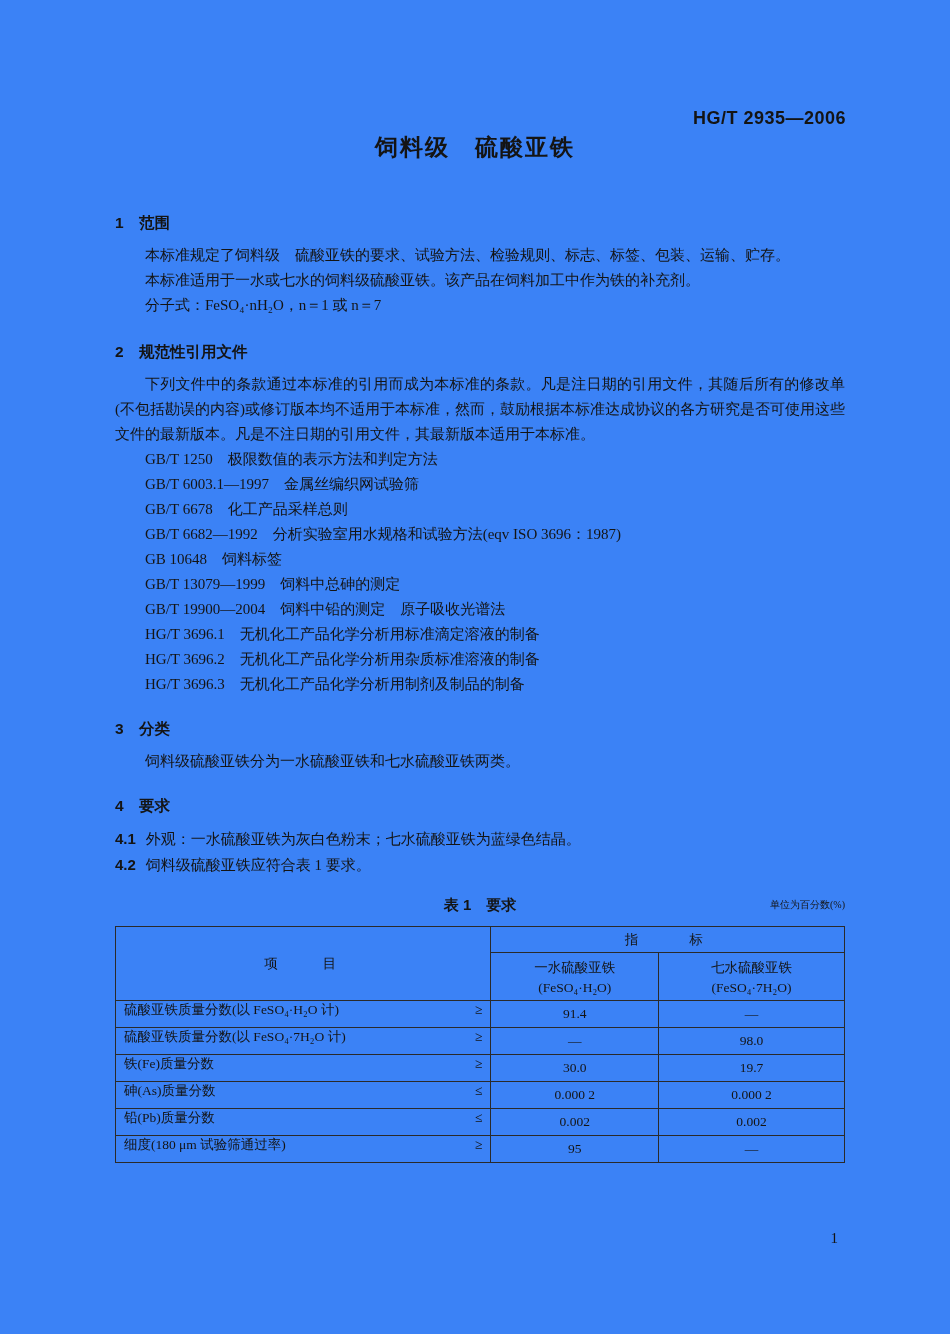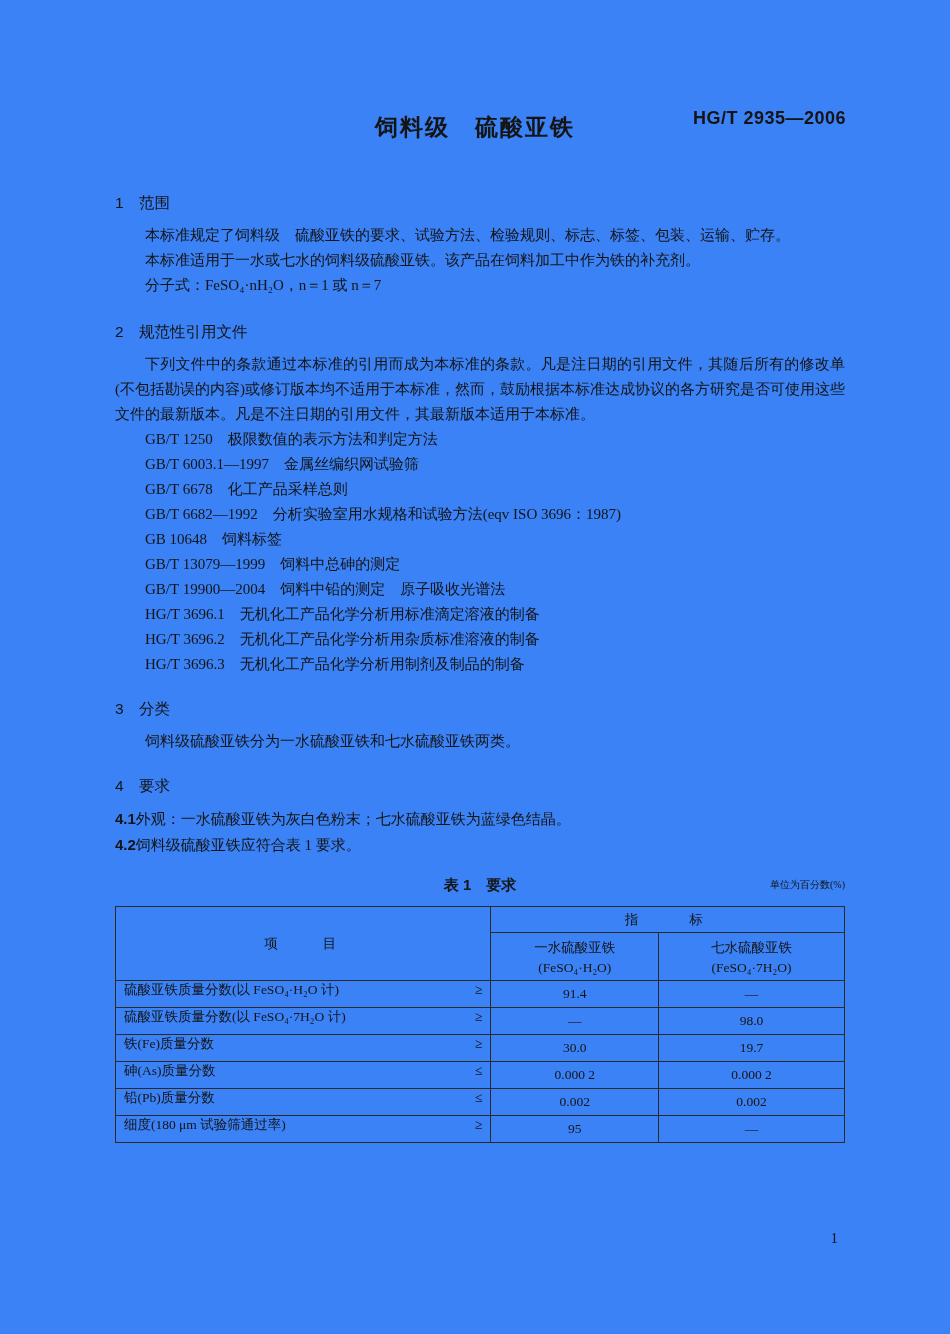--- a/index.html
+++ b/index.html
@@ -20,7 +20,7 @@
   .doc-title {
     padding-top:112px; text-align:center;
     font-family:"Liberation Sans","DejaVu Sans",sans-serif;
-    font-weight:700; font-size:23px; letter-spacing:2px;
+    font-weight:700; font-size:23px; letter-spacing:2px;margin-top:20px;
   }
 
   .content { margin:0 105px 0 115px; }

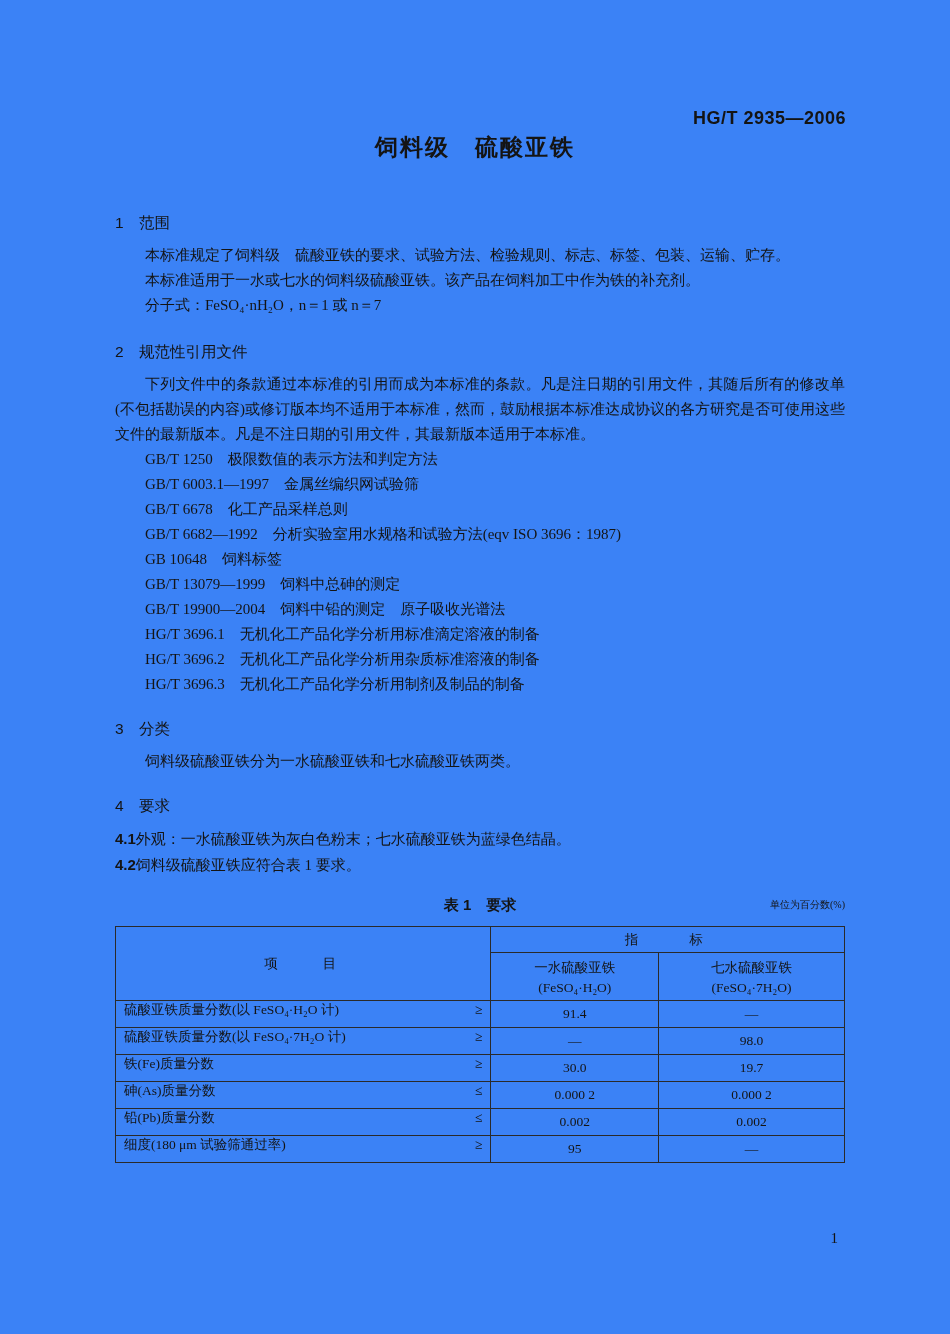--- a/index.html
+++ b/index.html
@@ -27,7 +27,7 @@
 
   .sec-heading {
     font-family:"Liberation Sans","DejaVu Sans",sans-serif;
-    font-weight:400; font-size:15.5px;
+    font-weight:700; font-size:15.5px;
   }
   .h1 { margin-top:50px; }
   .h2 { margin-top:24px; }

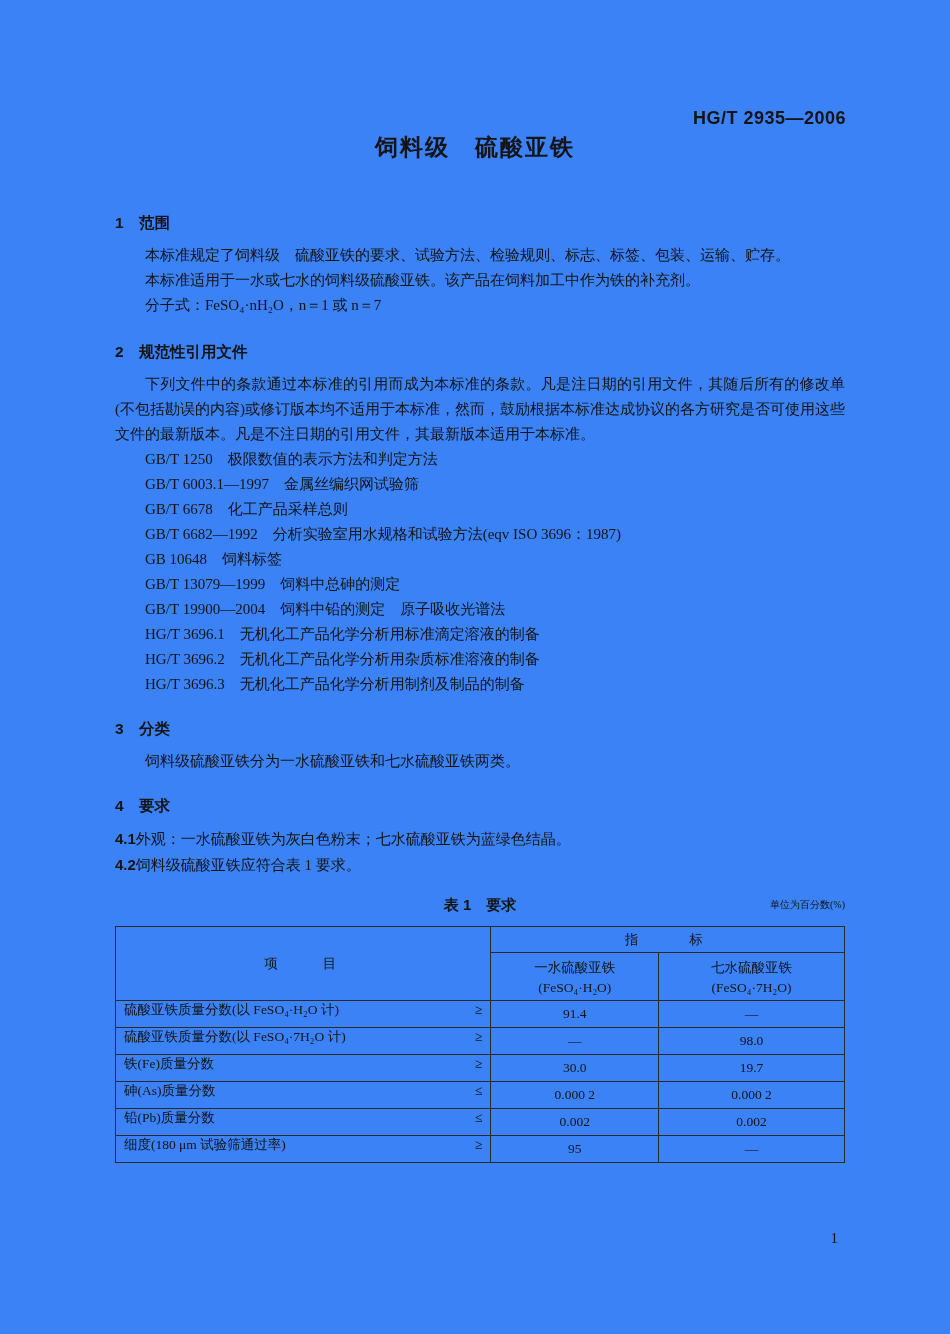--- a/index.html
+++ b/index.html
@@ -45,7 +45,7 @@
   .clause { font-size:15px; line-height:25px; }
   .clause .num {
     font-family:"Liberation Sans","DejaVu Sans",sans-serif;
-    font-weight:700; 
+    font-weight:700; margin-right:10px;
   }
   .clause-first { margin-top:9px; }
 

